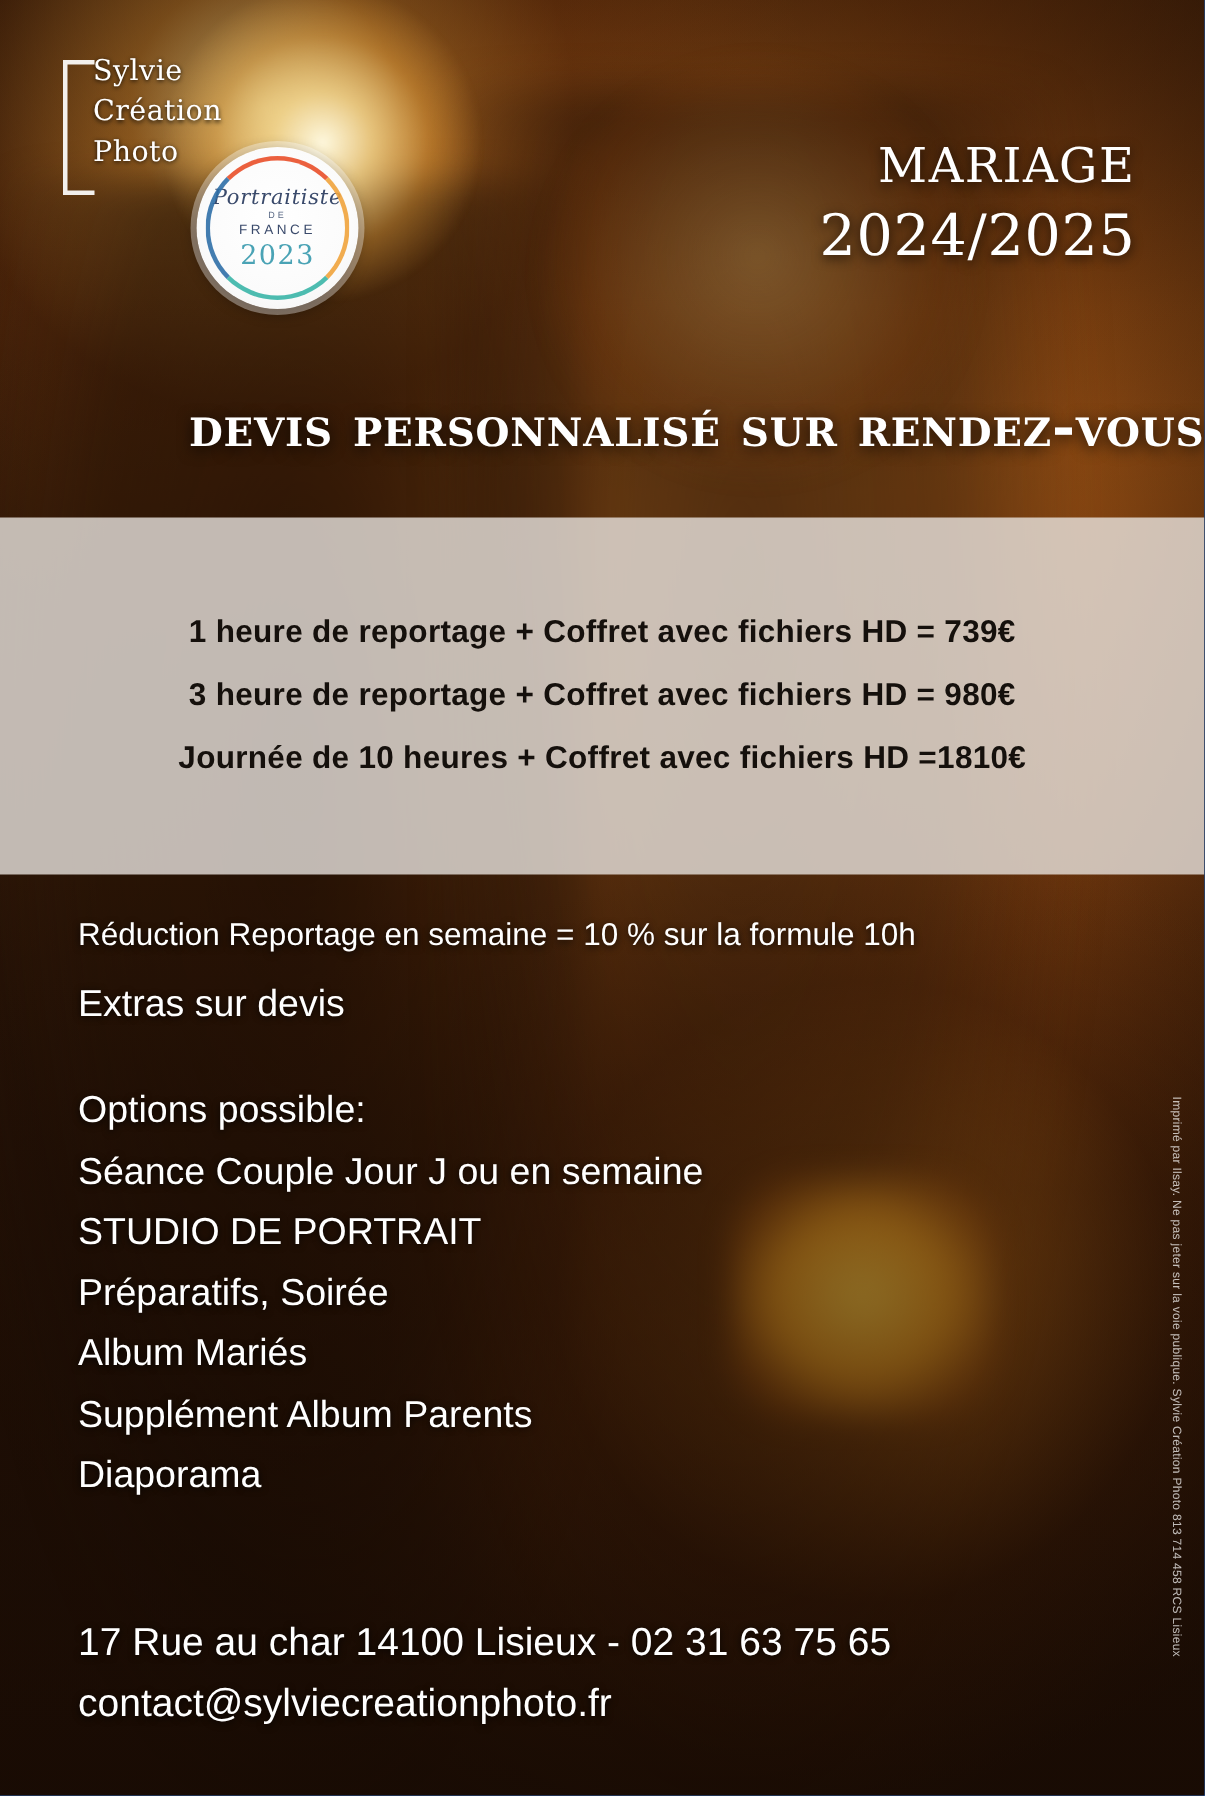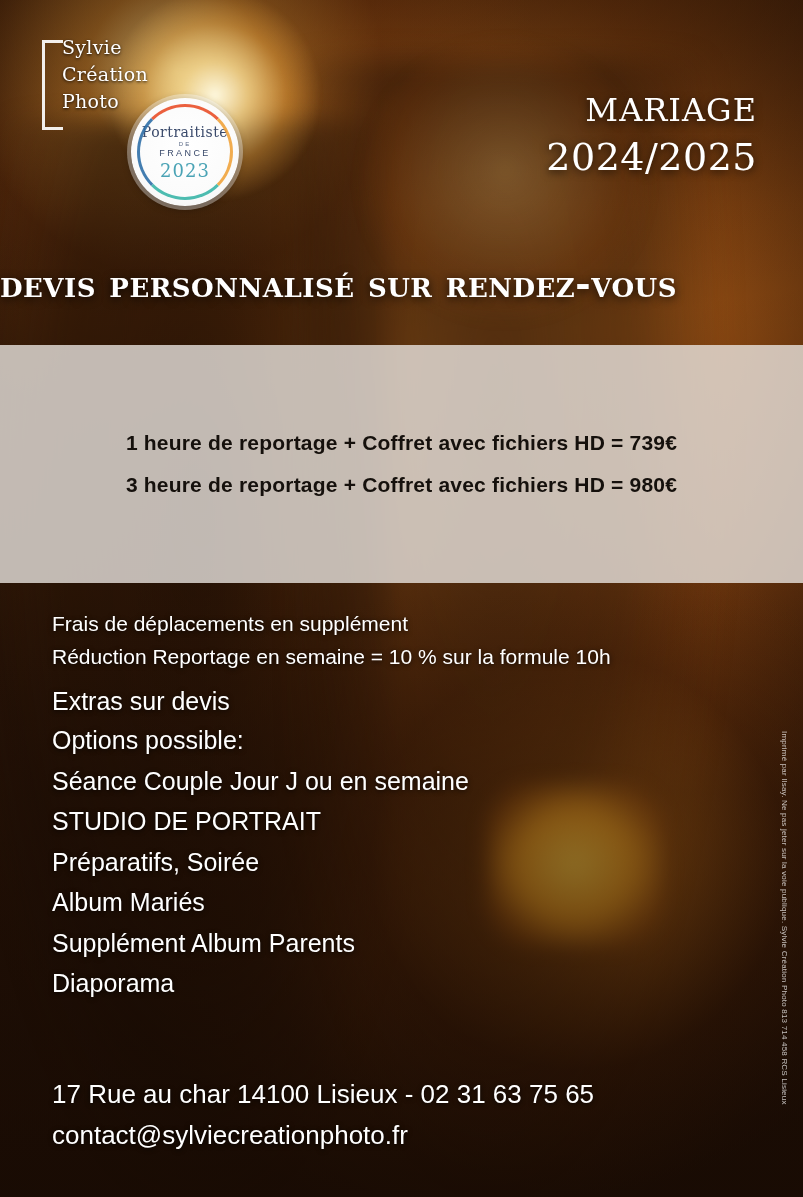--- a/index.html
+++ b/index.html
@@ -147,6 +147,7 @@
   }
   .badge .b-top {
     font-family: "DejaVu Serif", serif;
+    font-style: italic;
     font-size: 14px;
     color: #3a4a6b;
     margin-top: 0;

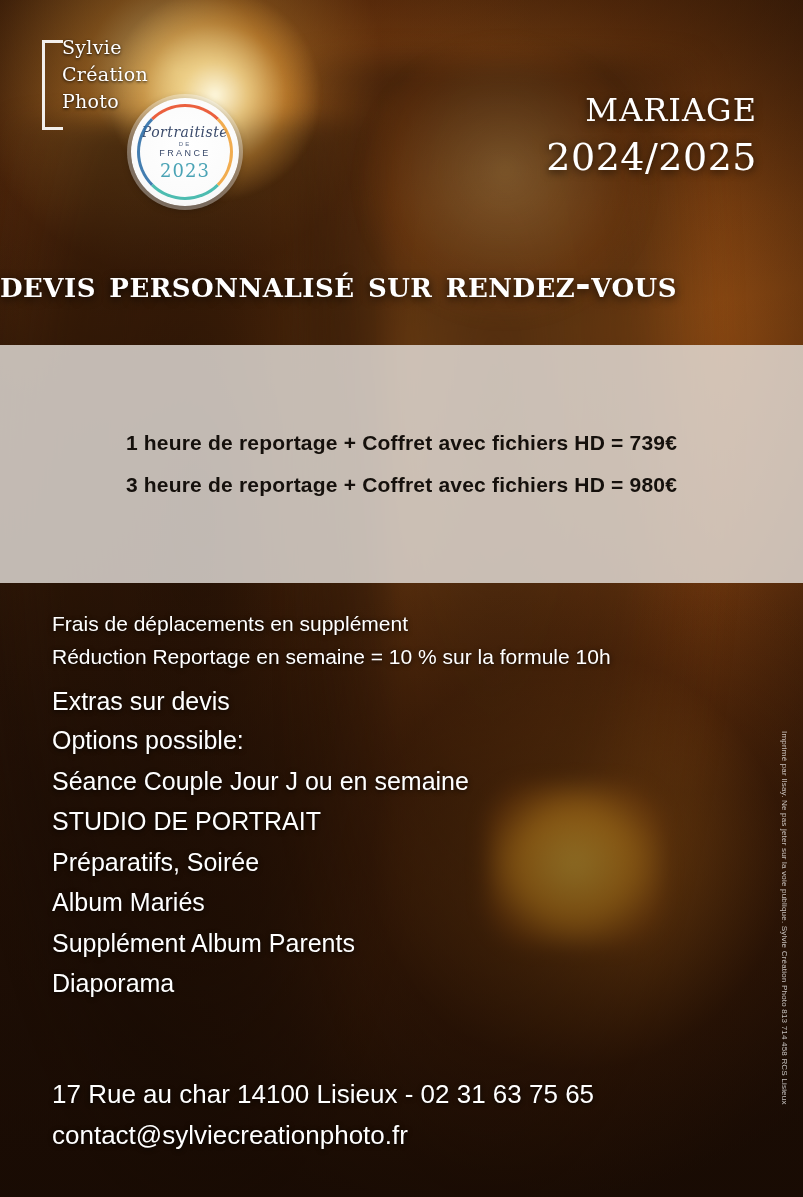--- a/index.html
+++ b/index.html
@@ -203,7 +203,7 @@
     left: 0;
     right: 0;
     top: 262px;
-    text-align: left;
+    text-align: right;
     color: #ffffff;
     font-family: "DejaVu Serif", serif;
     font-size: 37px;

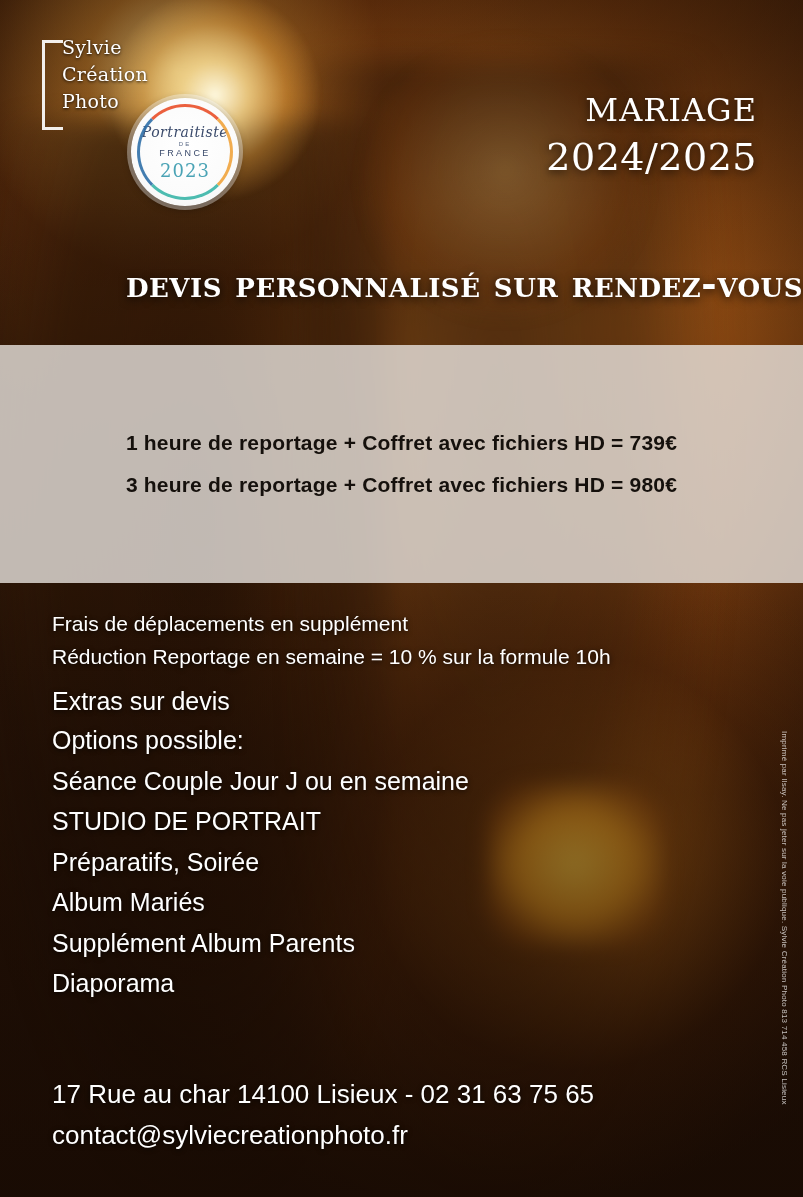--- a/index.html
+++ b/index.html
@@ -329,6 +329,7 @@
   <div class="price-panel">
     <div class="price-row">1 heure de reportage + Coffret avec fichiers HD = 739€</div>
     <div class="price-row">3 heure de reportage +  Coffret avec fichiers HD = 980€</div>
+    <div class="price-row">Journée de 10 heures +  Coffret avec fichiers HD =1810€</div>
   </div>
 
   <div class="notes">

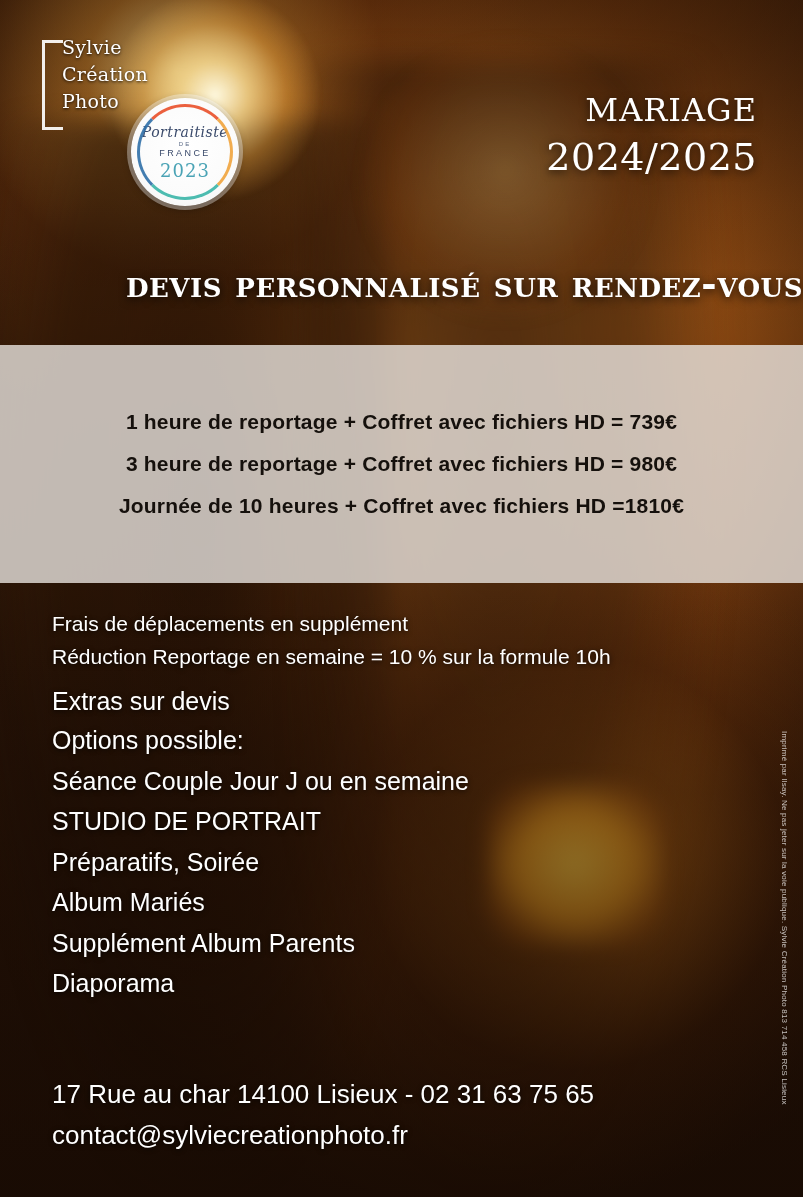--- a/index.html
+++ b/index.html
@@ -333,7 +333,6 @@
   </div>
 
   <div class="notes">
-    <div class="note-sm">Frais de déplacements en supplément</div>
     <div class="note-sm">Réduction Reportage en semaine = 10 % sur la formule 10h</div>
     <div class="note-lg">Extras sur devis</div>
   </div>

